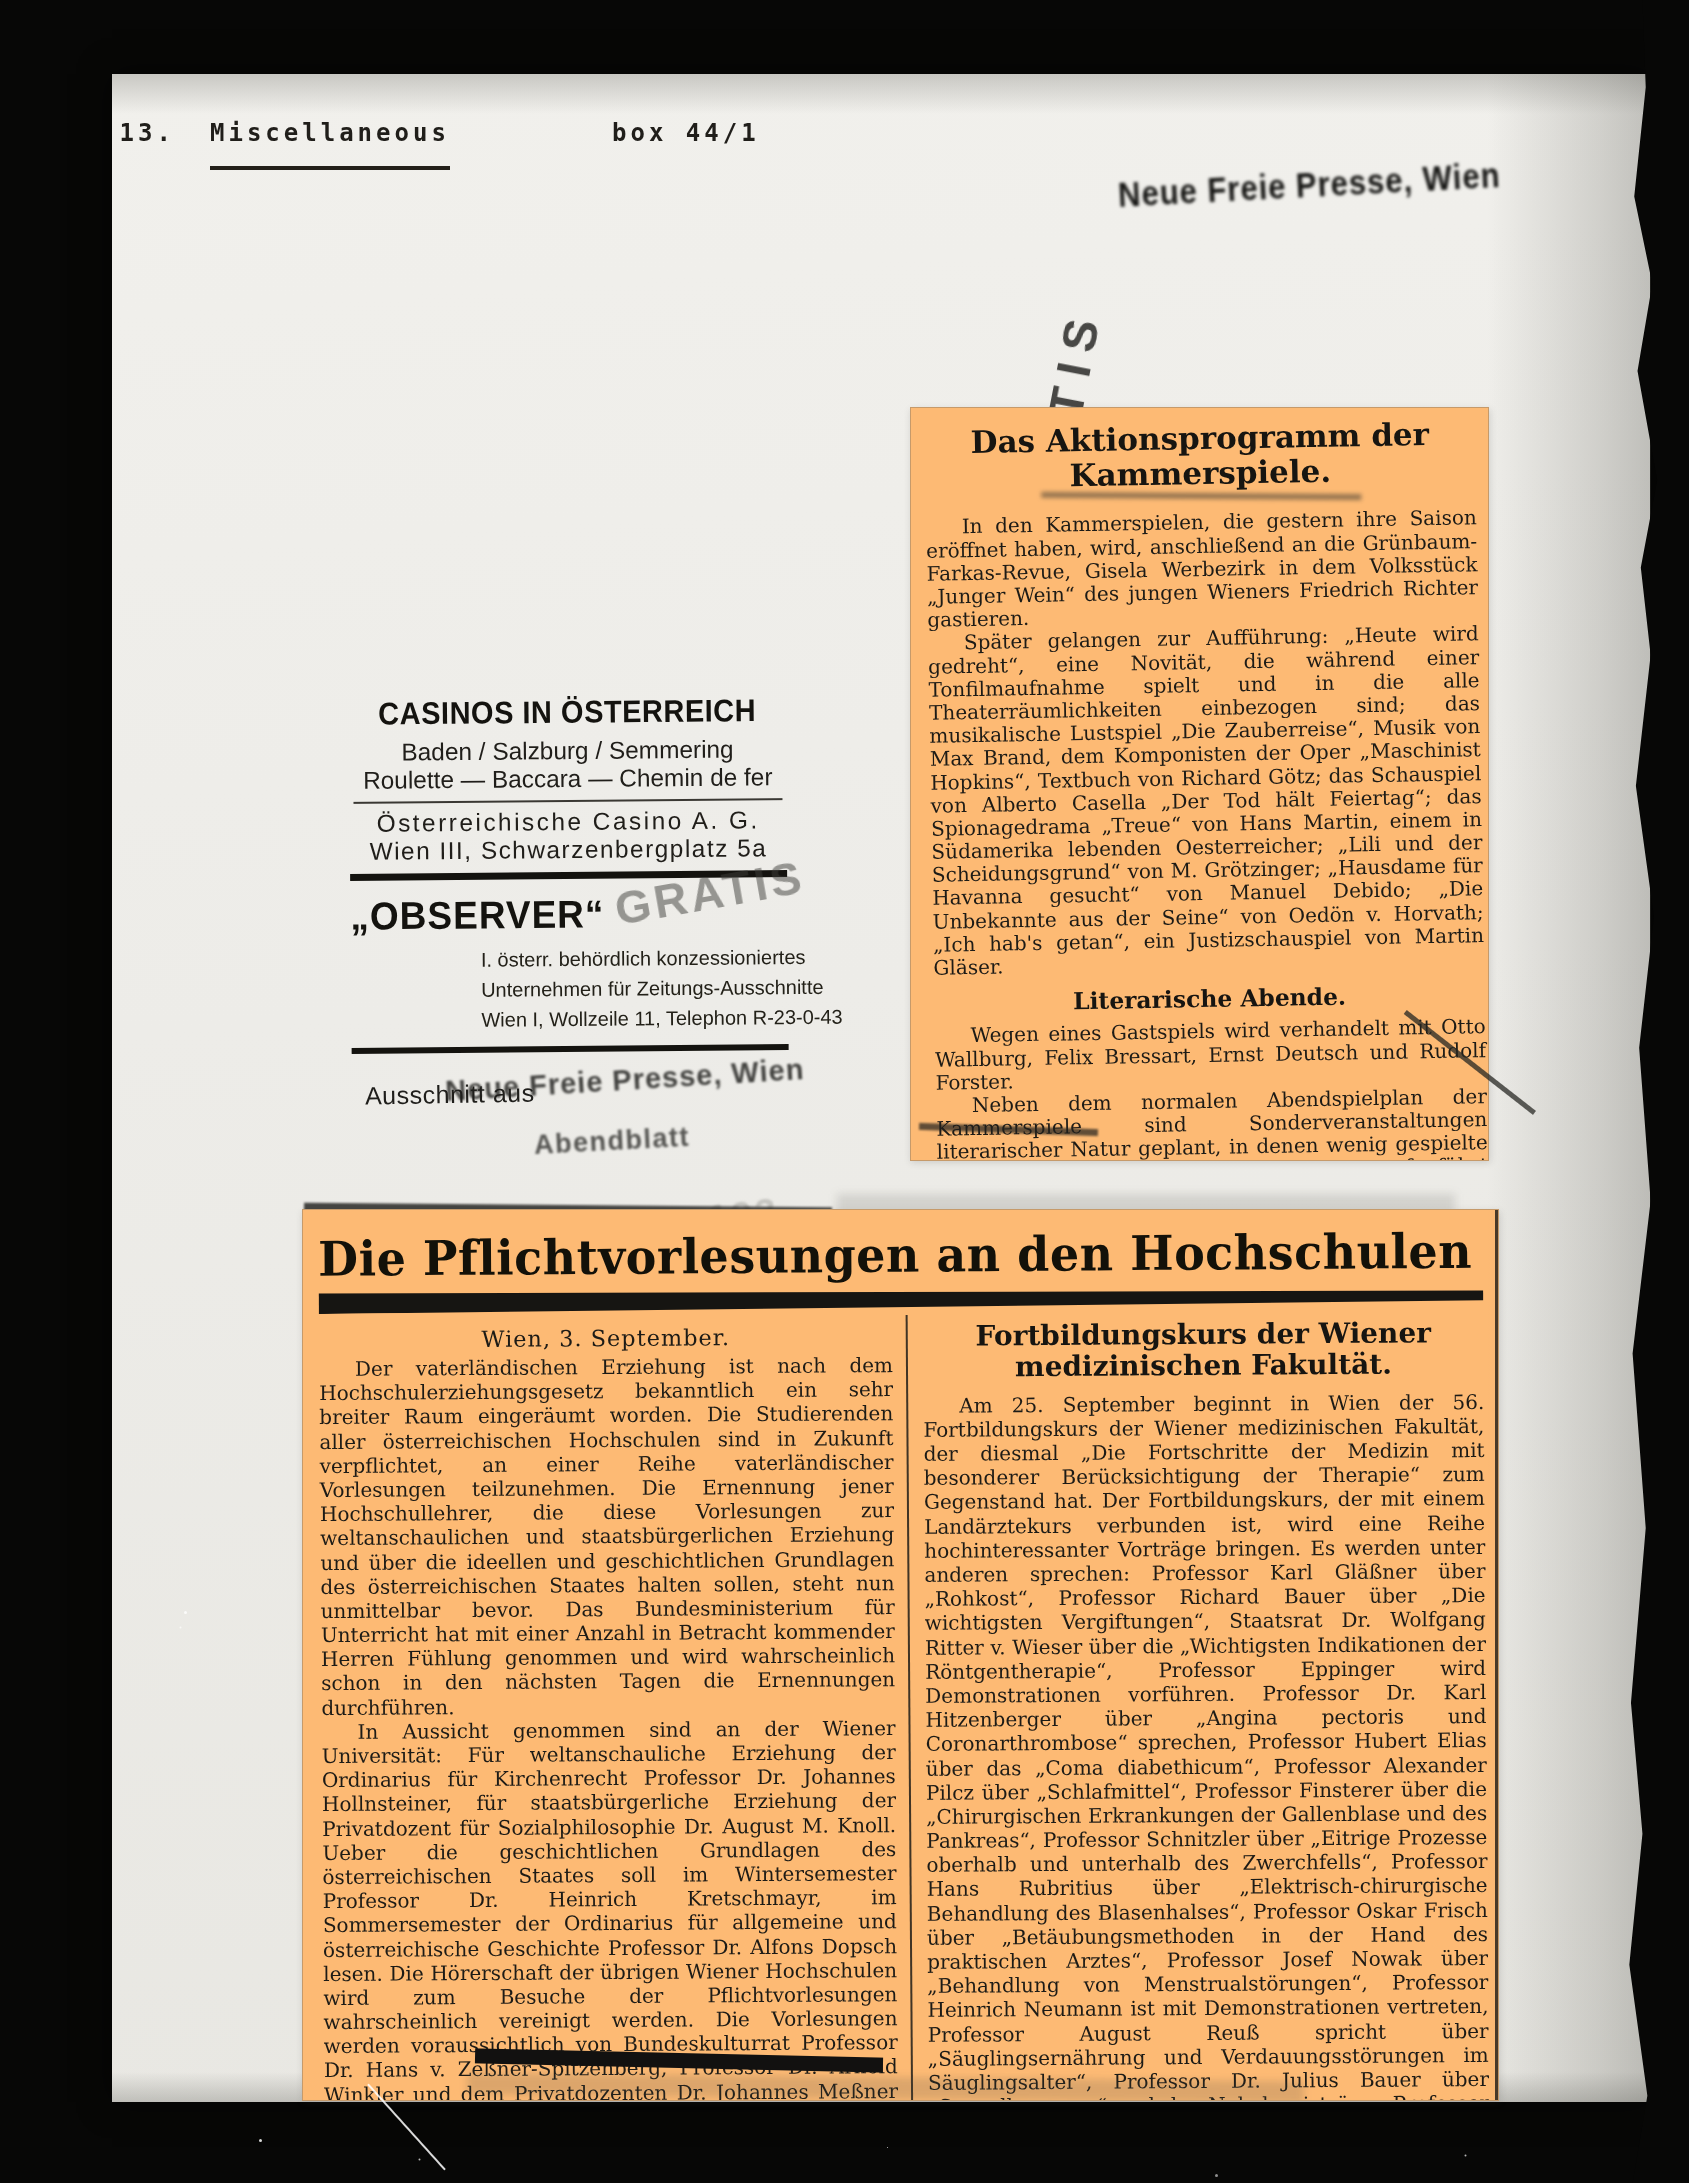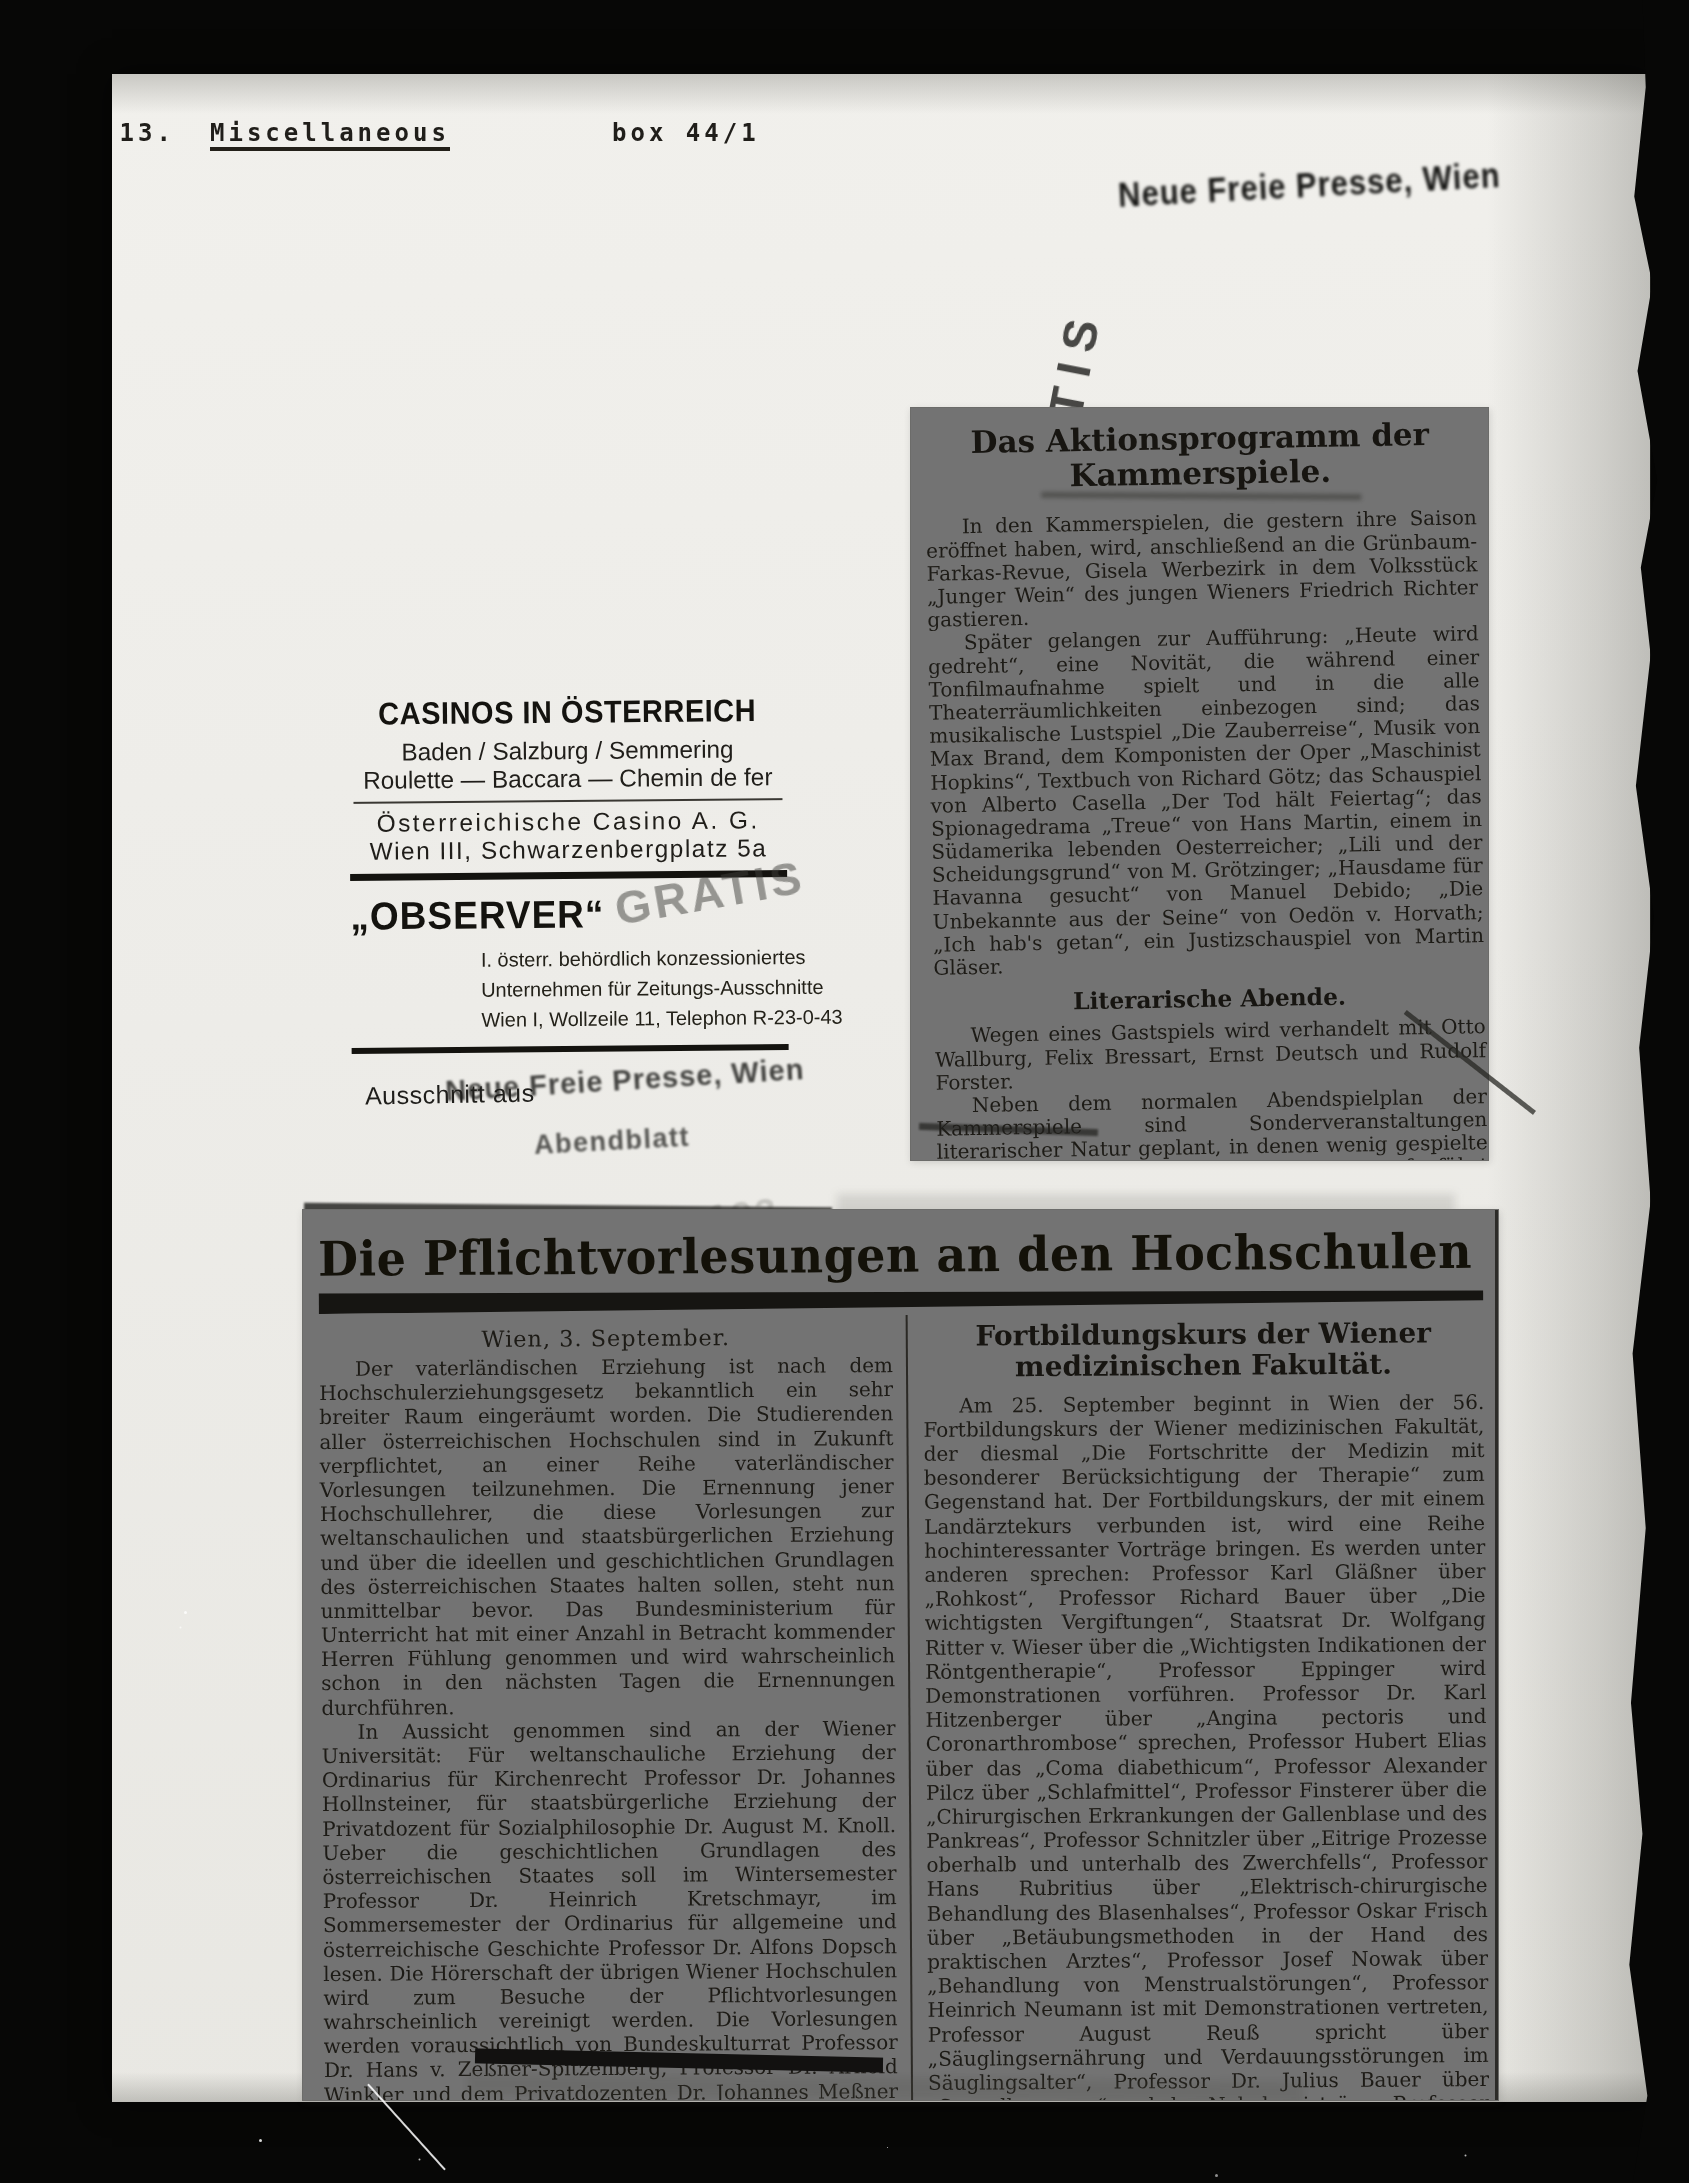--- a/index.html
+++ b/index.html
@@ -28,7 +28,7 @@
   .t{position:absolute;}
   
   .tw{font-family:"DejaVu Sans Mono",monospace;font-weight:bold;color:#201e1a;font-size:24px;letter-spacing:4px;white-space:nowrap;}
-  .tw-underline{border-bottom:4.5px solid #232019;padding-bottom:0;}
+  .tw-underline{border-bottom:4.5px solid #232019;padding-bottom:19px;}
   
   .stamp{font-family:"Liberation Sans",sans-serif;font-weight:bold;white-space:nowrap;}
   .stamp-gratis-top{left:1011px;top:548px;font-size:48px;letter-spacing:12px;color:rgba(42,42,40,0.85);

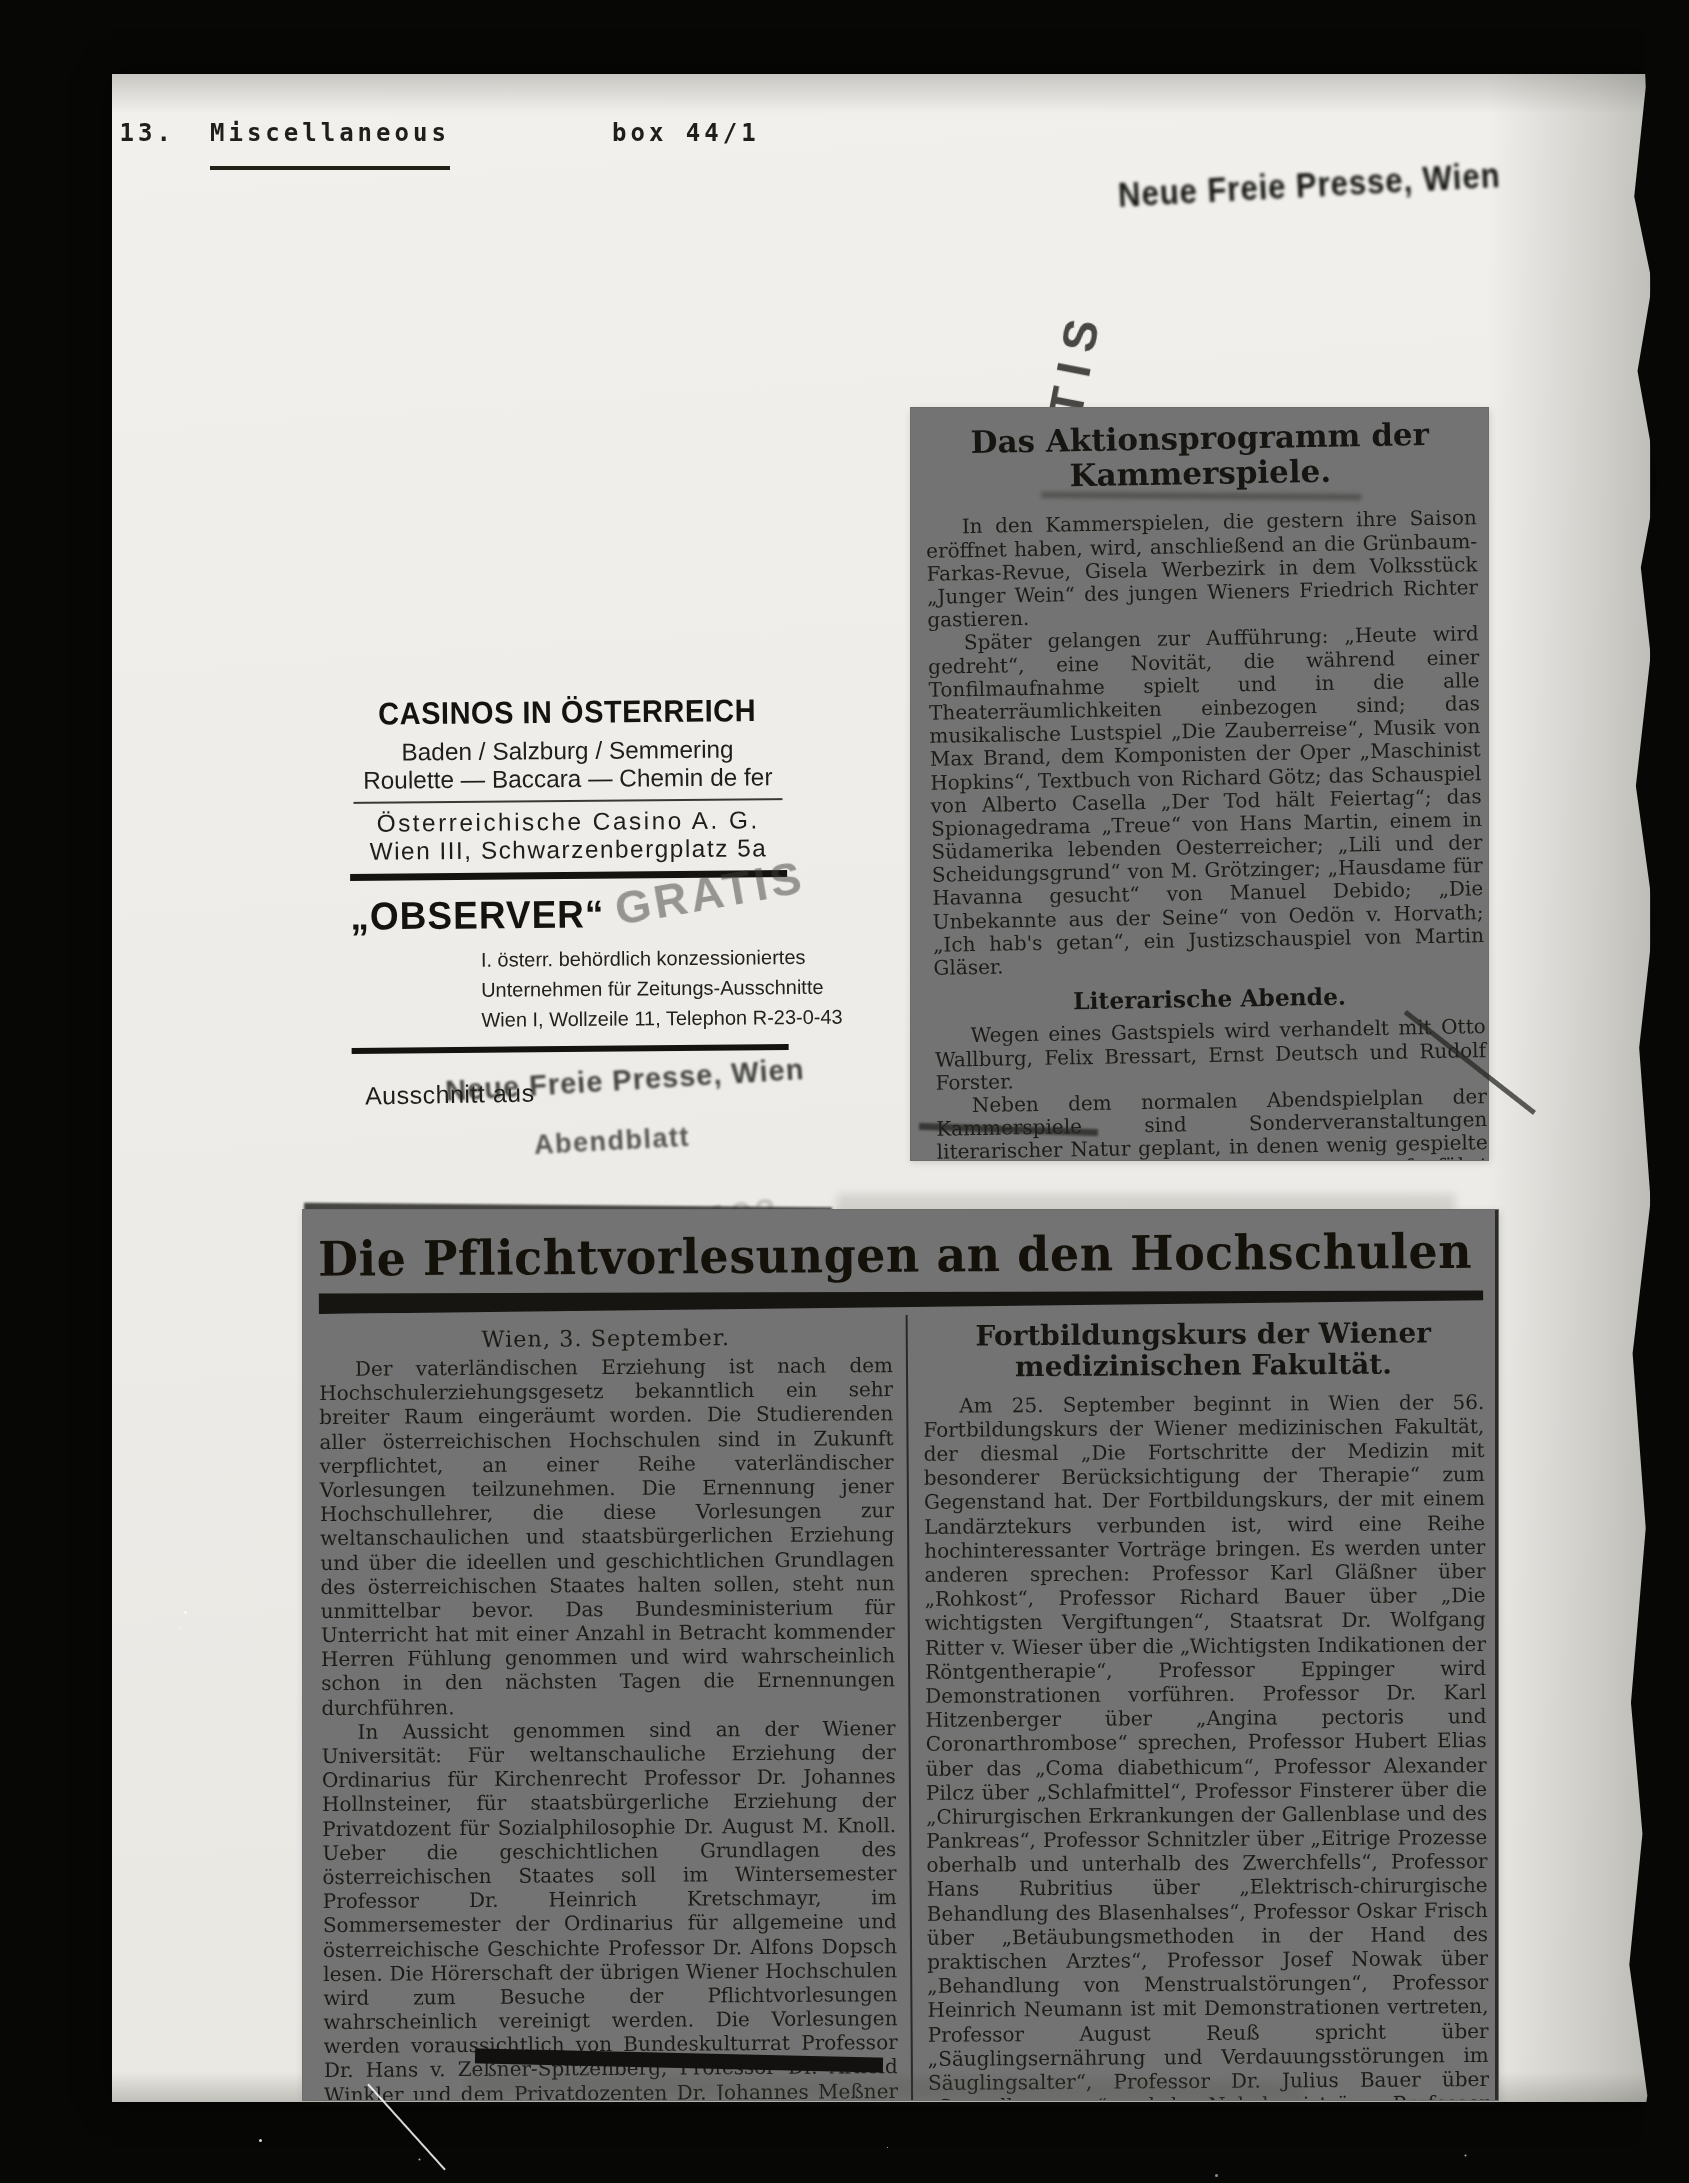--- a/index.html
+++ b/index.html
@@ -49,7 +49,7 @@
   .printed-label{font-family:"Liberation Sans",sans-serif;color:#1f1e1b;font-size:25px;letter-spacing:0.5px;white-space:nowrap;}
   
   .clipping{
-    position:absolute;background:#737373;
+    position:absolute;background:#fdba74;
     border:0.5px solid rgba(95,95,88,0.35);
     box-shadow:1px 1.5px 7px rgba(60,60,55,0.18);
     color:#1c1a16;overflow:hidden;box-sizing:border-box;

